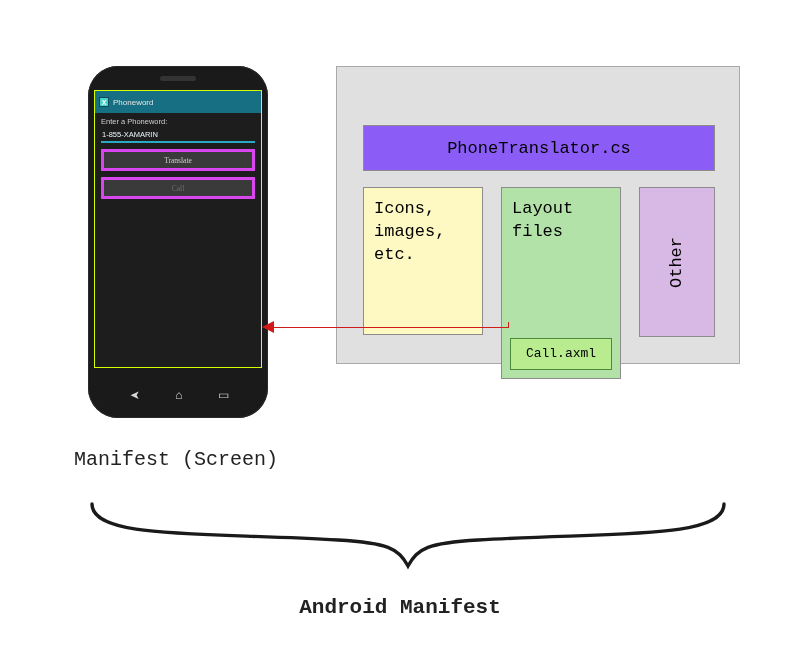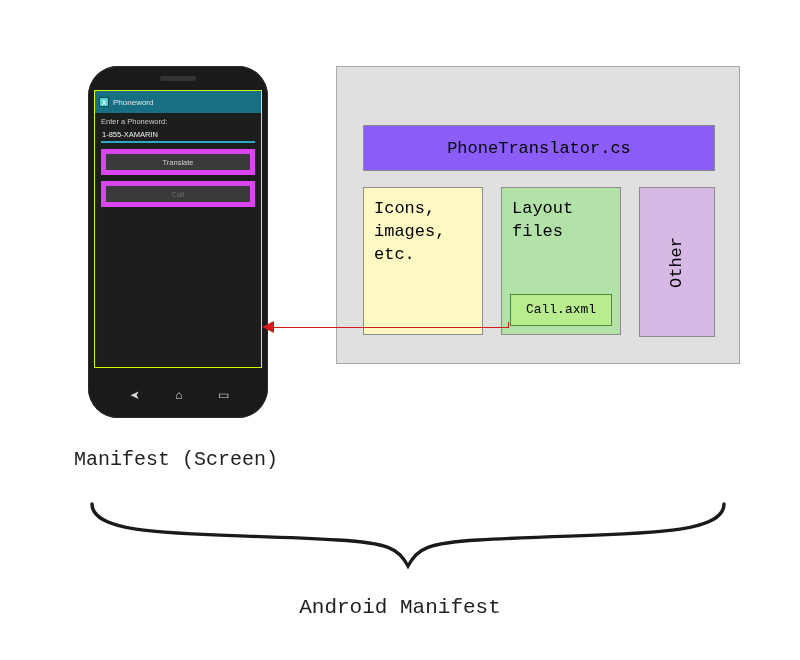--- a/index.html
+++ b/index.html
@@ -110,7 +110,8 @@
     color: #d0d0d0;
     font-size: 7.5px;
     display:flex;align-items:center;justify-content:center;
-    border: 5px solid #d946ef;
+    border: 3px solid #d946ef;
+    font-family: Liberation Serif, serif;
   }
   .phone-btn.disabled {
     color: #6d6d6d;

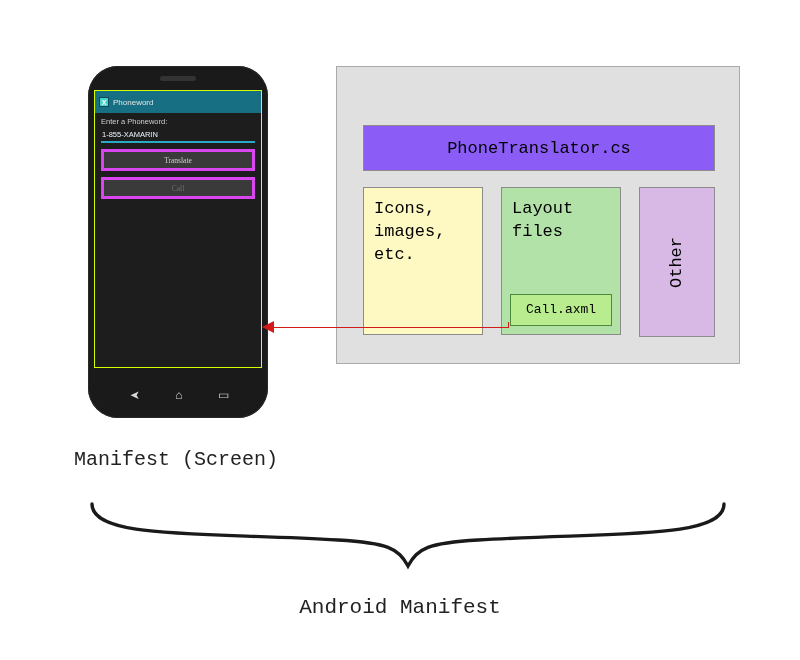--- a/index.html
+++ b/index.html
@@ -178,7 +178,7 @@
     left: 164px;
     top: 120px;
     width: 120px;
-    height: 148px;
+    height: 192px;
     background: #b3e2a9;
     border: 1px solid #8c8c8c;
     padding: 10px 10px;

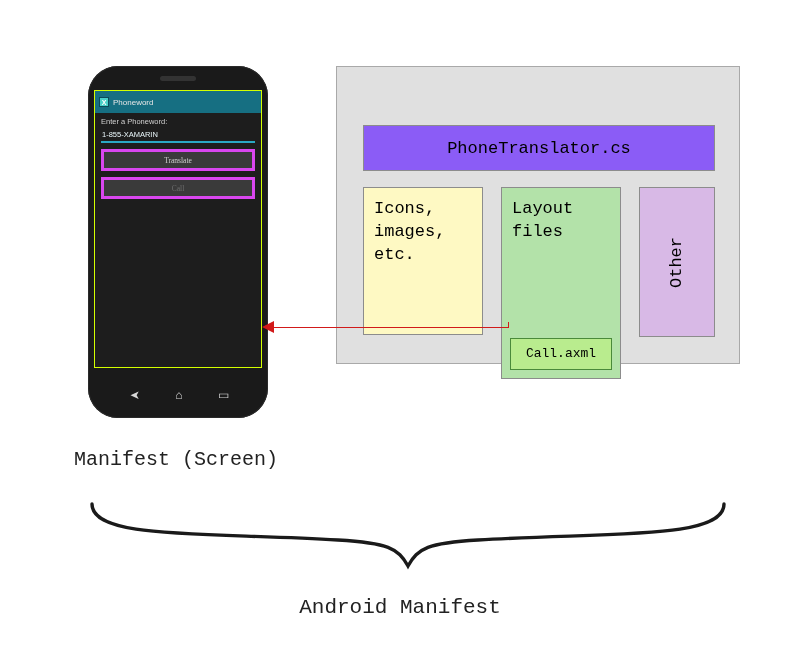--- a/index.html
+++ b/index.html
@@ -253,6 +253,7 @@
     text-align: center;
     font-size: 21px;
     color: #222;
+    font-weight: bold;
   }
 
   

